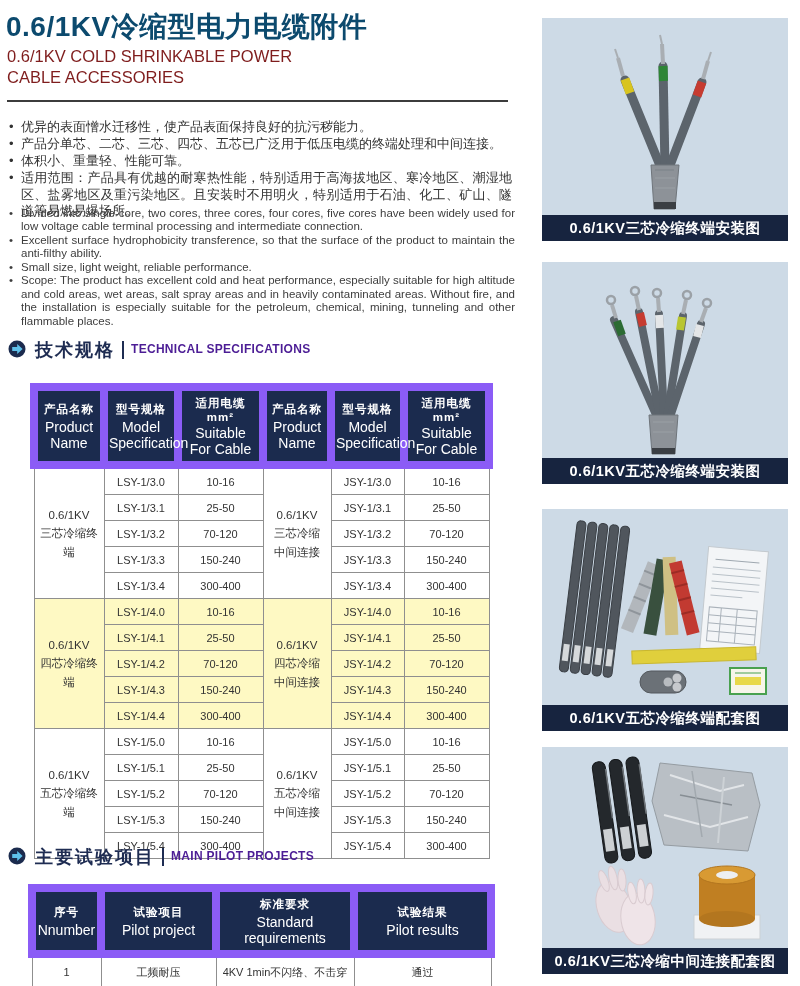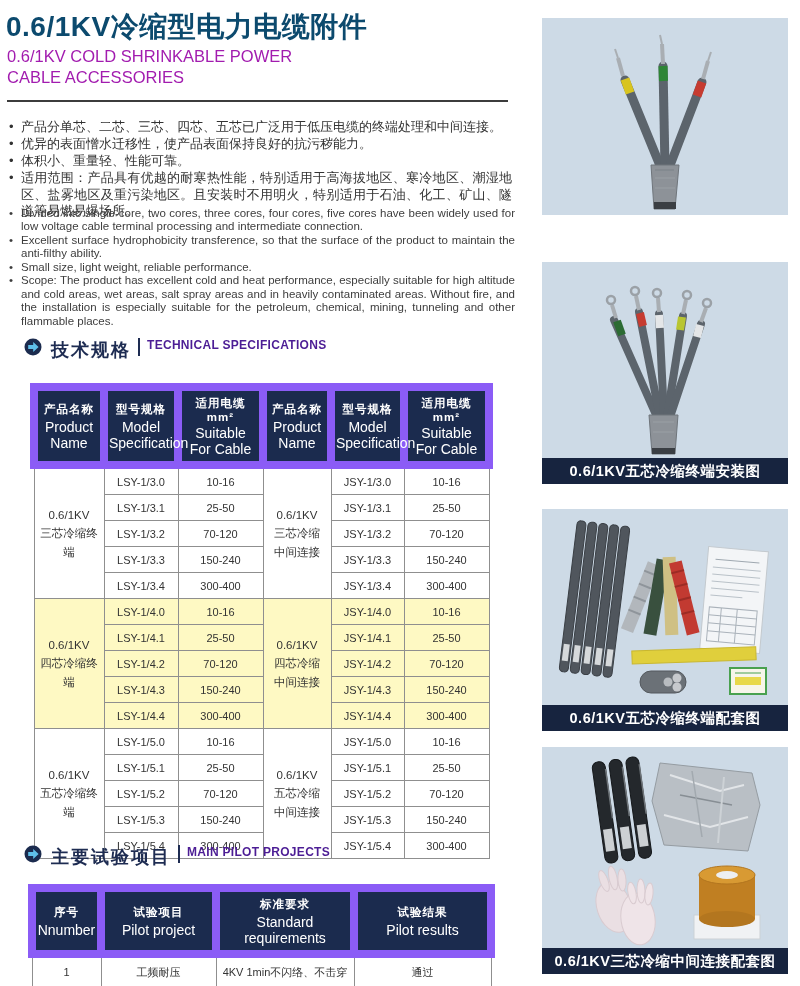--- a/index.html
+++ b/index.html
@@ -8,7 +8,7 @@
 
   
   .title{position:absolute;left:6px;top:8px;width:512px;font-size:28px;font-weight:bold;color:#0c4a6e;letter-spacing:0.5px;}
-  .subtitle{position:absolute;left:7px;top:46px;width:512px;font-size:16.5px;color:#a21caf;line-height:1.25;}
+  .subtitle{position:absolute;left:7px;top:46px;width:512px;font-size:16.5px;color:#7f1d1d;line-height:1.25;}
   .rule{position:absolute;left:7px;top:100px;width:501px;border-top:2px solid #3c3c3c;}
 
   ul.bullets{list-style:none;margin:0;padding:0;position:absolute;left:8px;text-align:justify;}

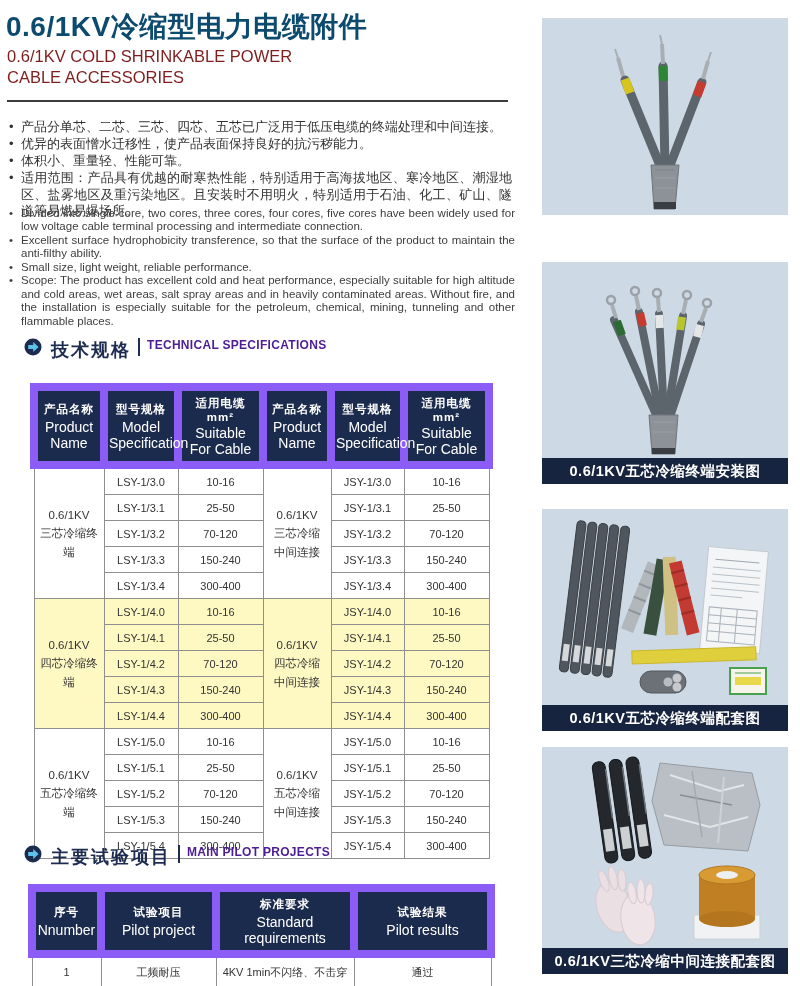--- a/index.html
+++ b/index.html
@@ -60,8 +60,8 @@
   <div class="rule"></div>
 
   <ul class="bullets bullets-cn">
+      <li>优异的表面憎水迁移性，使产品表面保持良好的抗污秽能力。</li>
       <li>产品分单芯、二芯、三芯、四芯、五芯已广泛用于低压电缆的终端处理和中间连接。</li>
-      <li>优异的表面憎水迁移性，使产品表面保持良好的抗污秽能力。</li>
       <li>体积小、重量轻、性能可靠。</li>
       <li>适用范围：产品具有优越的耐寒热性能，特别适用于高海拔地区、寒冷地区、潮湿地区、盐雾地区及重污染地区。且安装时不用明火，特别适用于石油、化工、矿山、隧道等易燃易爆场所。</li>
     </ul>

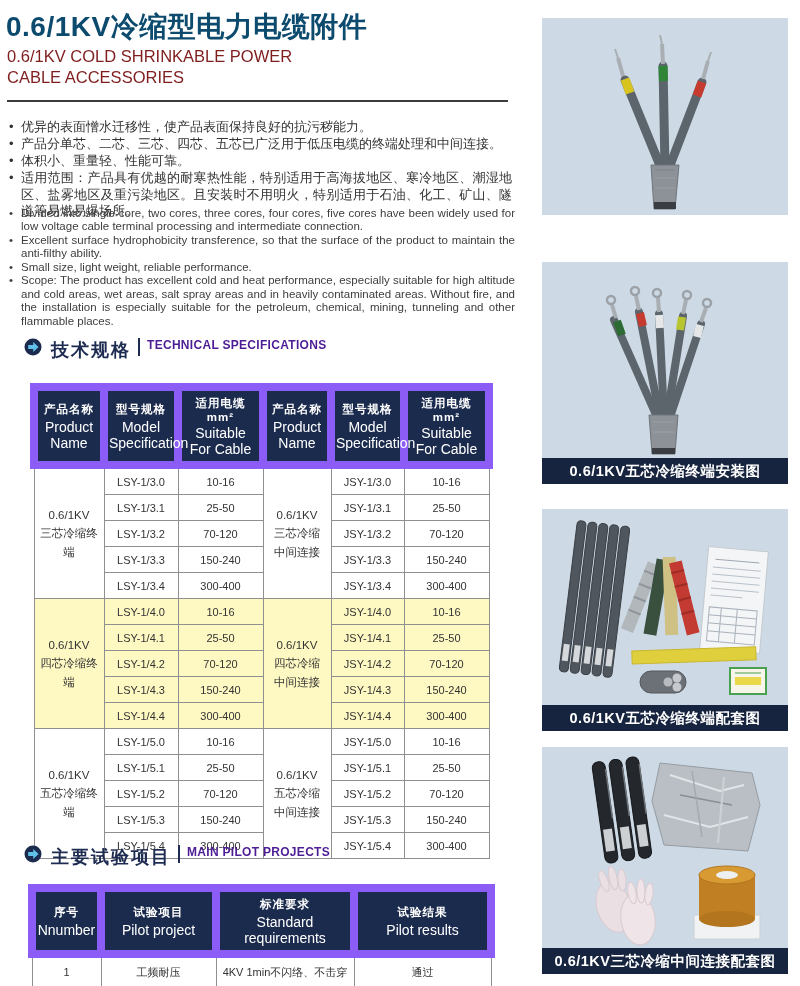--- a/index.html
+++ b/index.html
@@ -294,6 +294,7 @@
         <line x1="113" y1="170" x2="133" y2="170" stroke="#9aa0a5" stroke-width="1"></line>
       </svg>
     </div>
+    <div class="caption">0.6/1KV三芯冷缩终端安装图</div>
   </div>
 
   <div class="figure fig2">

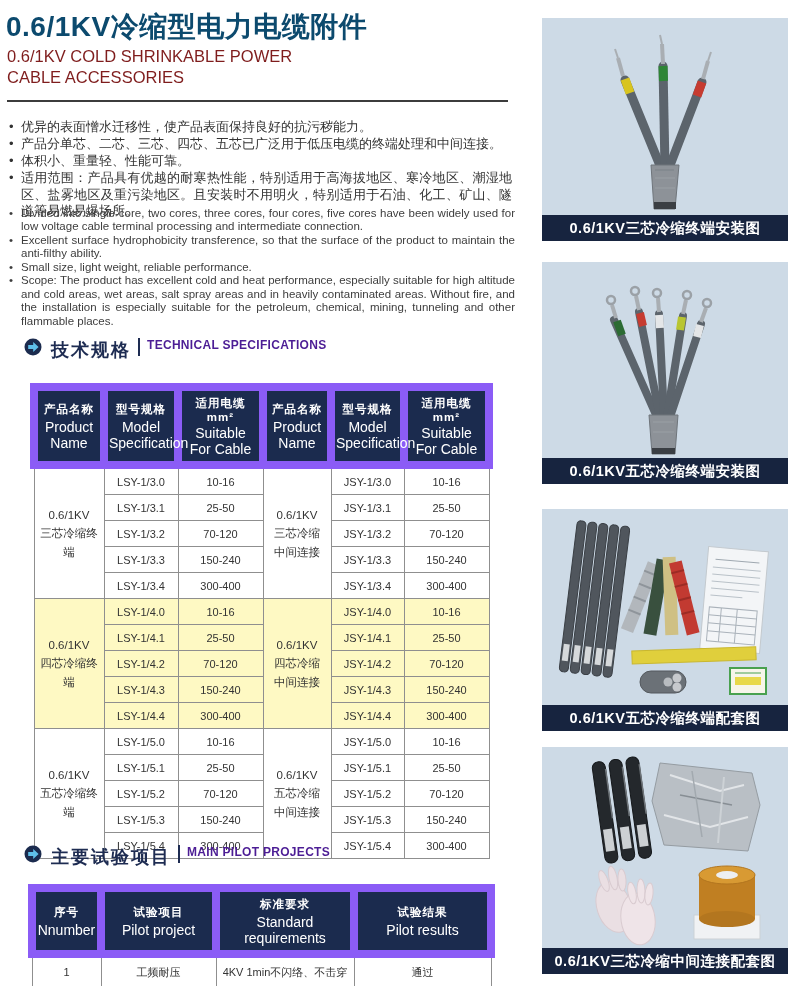--- a/index.html
+++ b/index.html
@@ -17,7 +17,7 @@
   .bullets-cn{top:119px;width:504px;font-size:13px;line-height:1.3;color:#333;}
   .bullets-en{top:207px;width:507px;font-size:11.5px;line-height:1.17;color:#3d3d3d;}
 
-  .section-header{position:absolute;left:24px;display:flex;align-items:flex-start;}
+  .section-header{position:absolute;left:8px;display:flex;align-items:center;}
   .section-header.s1{top:338px;}
   .section-header.s2{top:845px;}
   .section-icon{width:18px;height:18px;margin-right:9px;margin-bottom:2px;}

